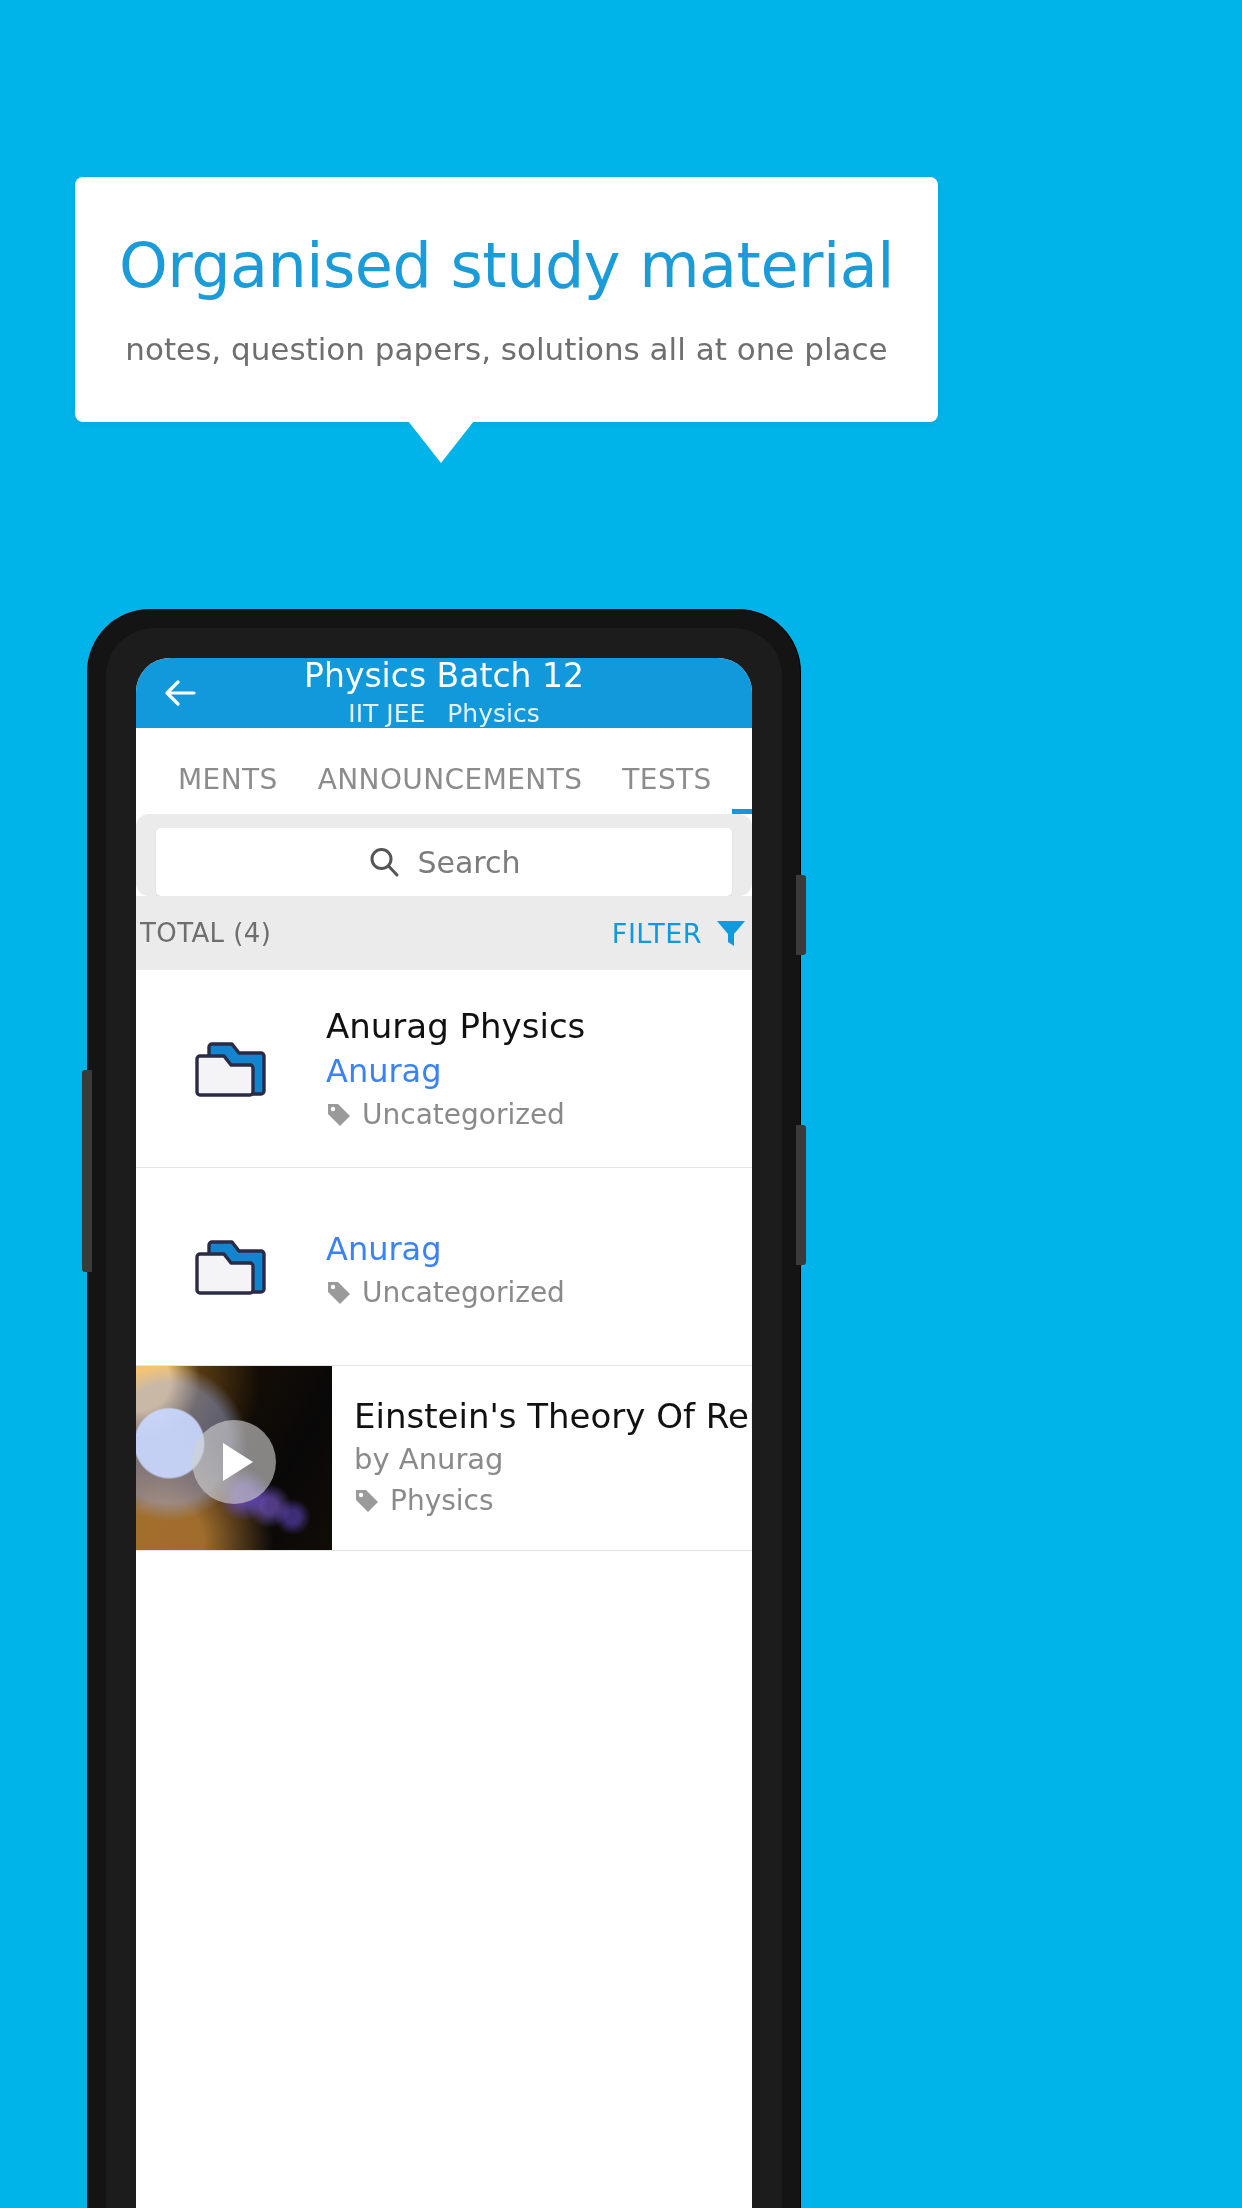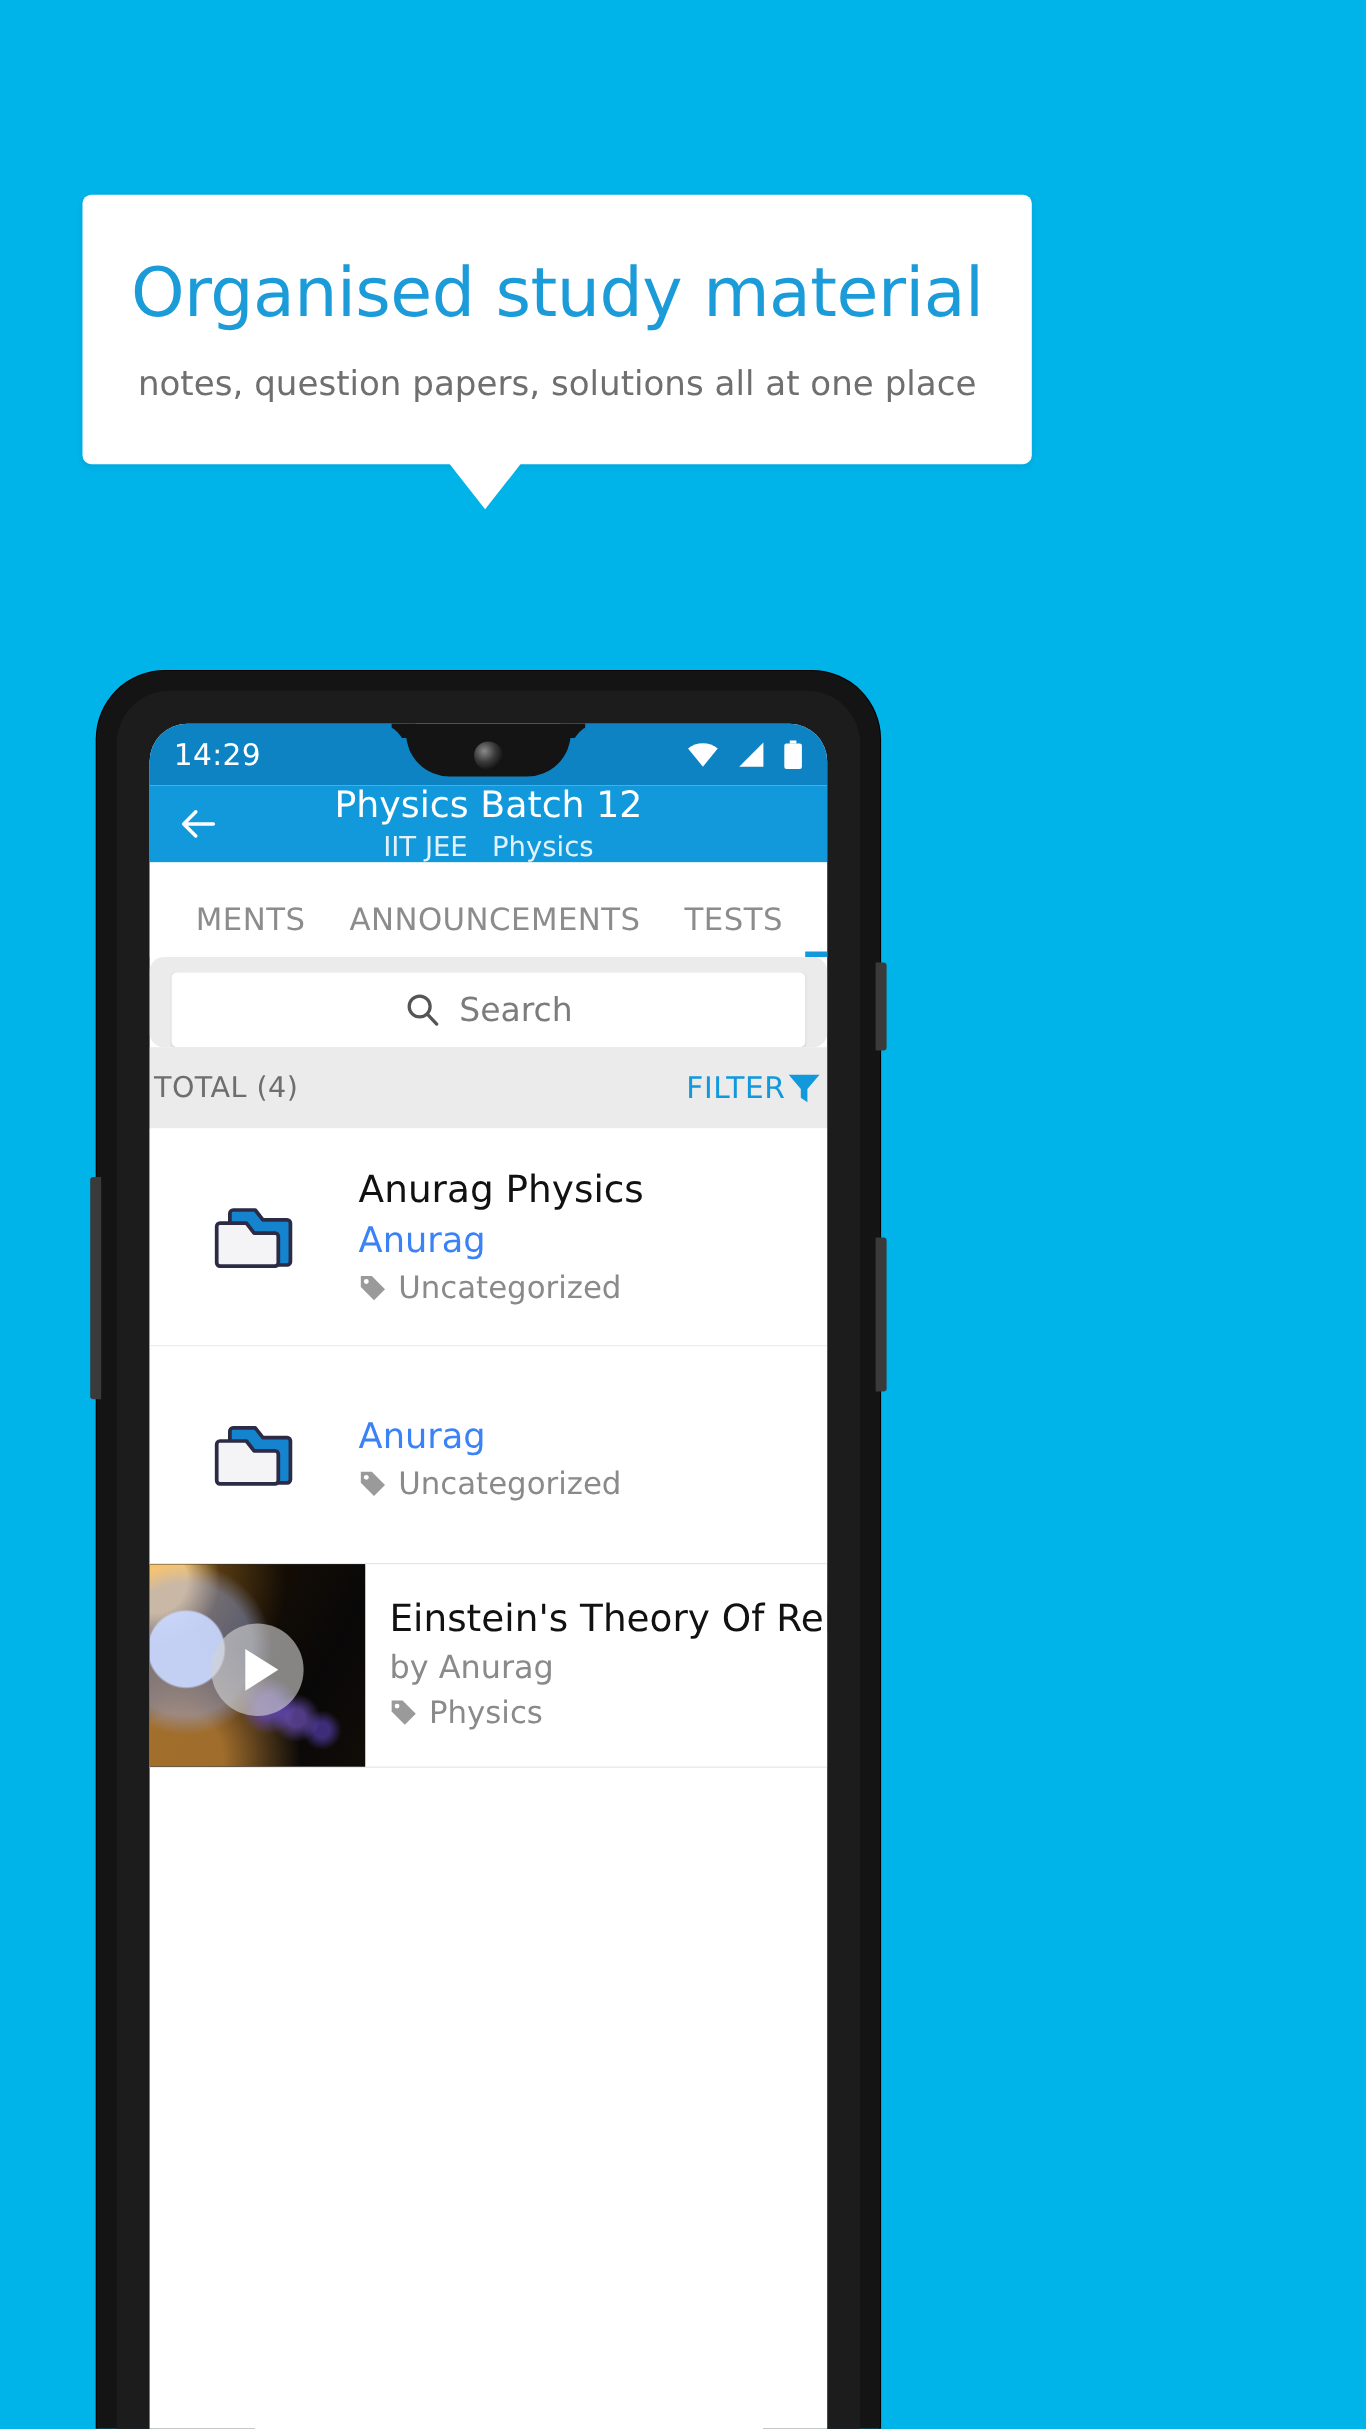--- a/index.html
+++ b/index.html
@@ -284,24 +284,6 @@
   <div id="phone-bezel">
     <div id="screen">
 
-      <div id="statusbar">
-        <span id="status-time">14:29</span>
-        <span id="status-icons">
-          <svg class="si" width="30" height="24" viewBox="0 0 30 24">
-            <path d="M15 23 L1.5 6.5 A21 21 0 0 1 28.5 6.5 Z" fill="#ffffff"></path>
-          </svg>
-          <svg class="si" width="26" height="24" viewBox="0 0 26 24">
-            <path d="M24 1 L24 23 L2 23 Z" fill="#ffffff"></path>
-          </svg>
-          <svg class="si" width="18" height="26" viewBox="0 0 18 26">
-            <rect x="6" y="0" width="6" height="3" fill="#ffffff"></rect>
-            <rect x="1" y="3" width="16" height="23" rx="2" fill="#ffffff"></rect>
-          </svg>
-        </span>
-        <div id="notch">
-          <div id="camera"></div>
-        </div>
-      </div>
 
       <div id="appbar">
         <svg id="back-arrow" viewBox="0 0 44 44">

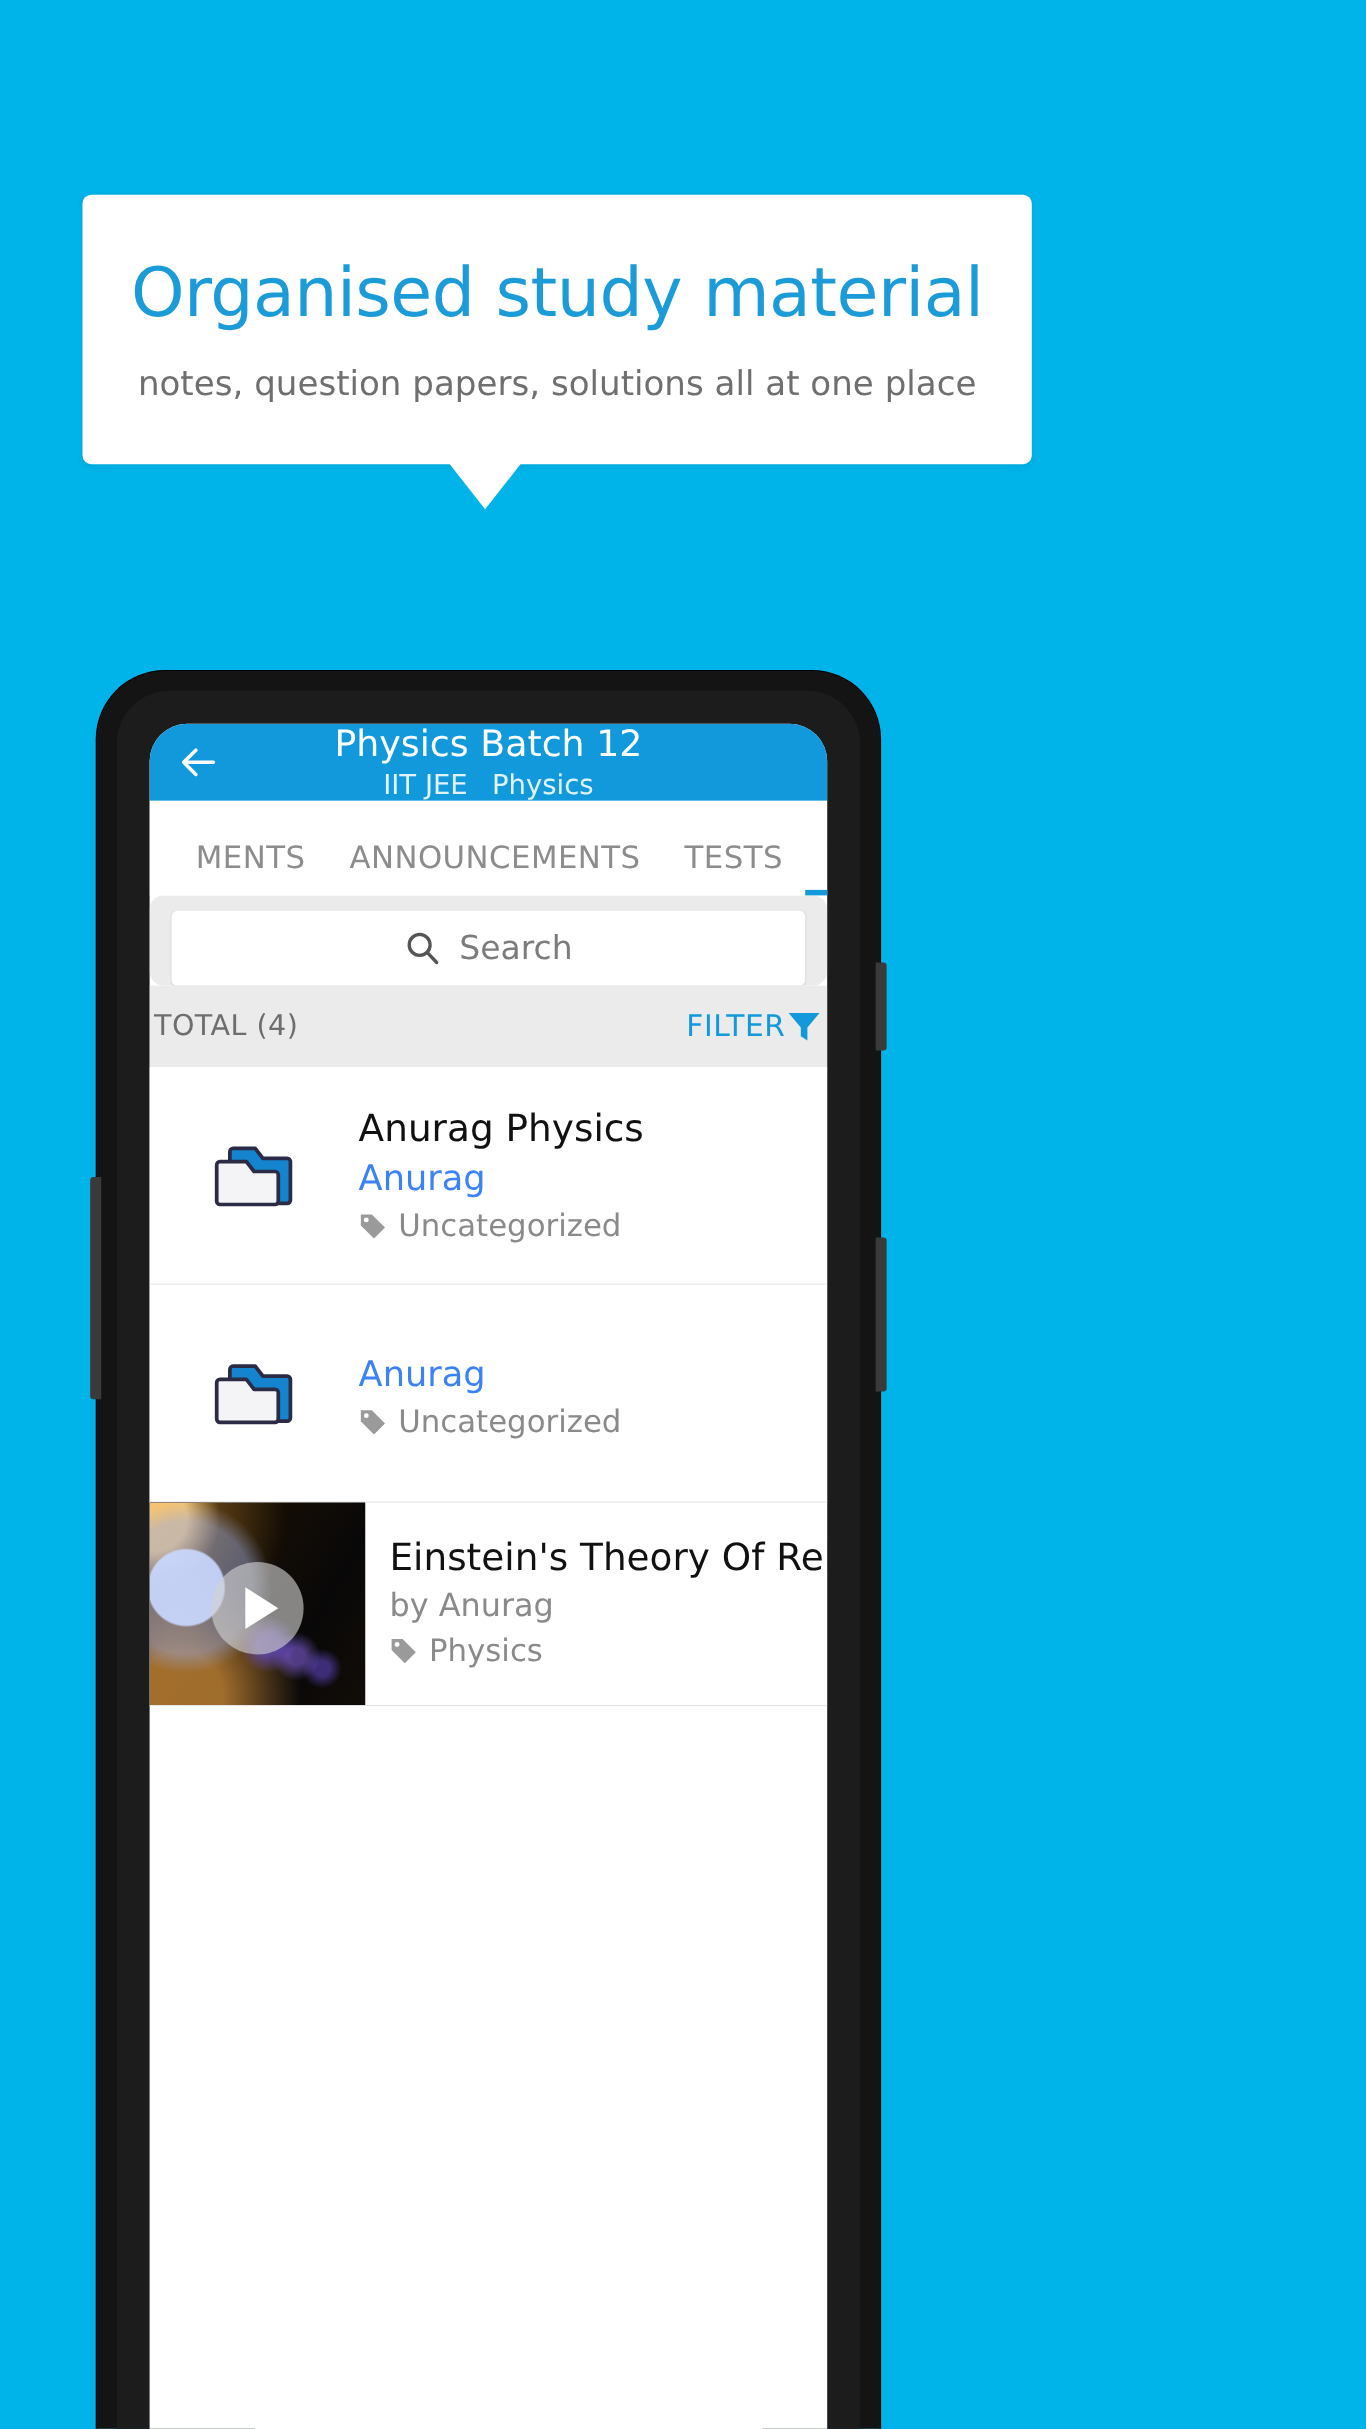--- a/index.html
+++ b/index.html
@@ -200,7 +200,7 @@
     padding:0 4px;
   }
   #total-label { color:#6E6E6E; font-size:26px; letter-spacing:.4px; }
-  #filter-wrap { margin-left:auto; display:flex; align-items:center; }
+  #filter-wrap { margin-left:auto; display:flex; align-items:center; gap:12px; }
   #filter-label { color:#1199DC; font-size:27px; letter-spacing:.5px; }
 
   

